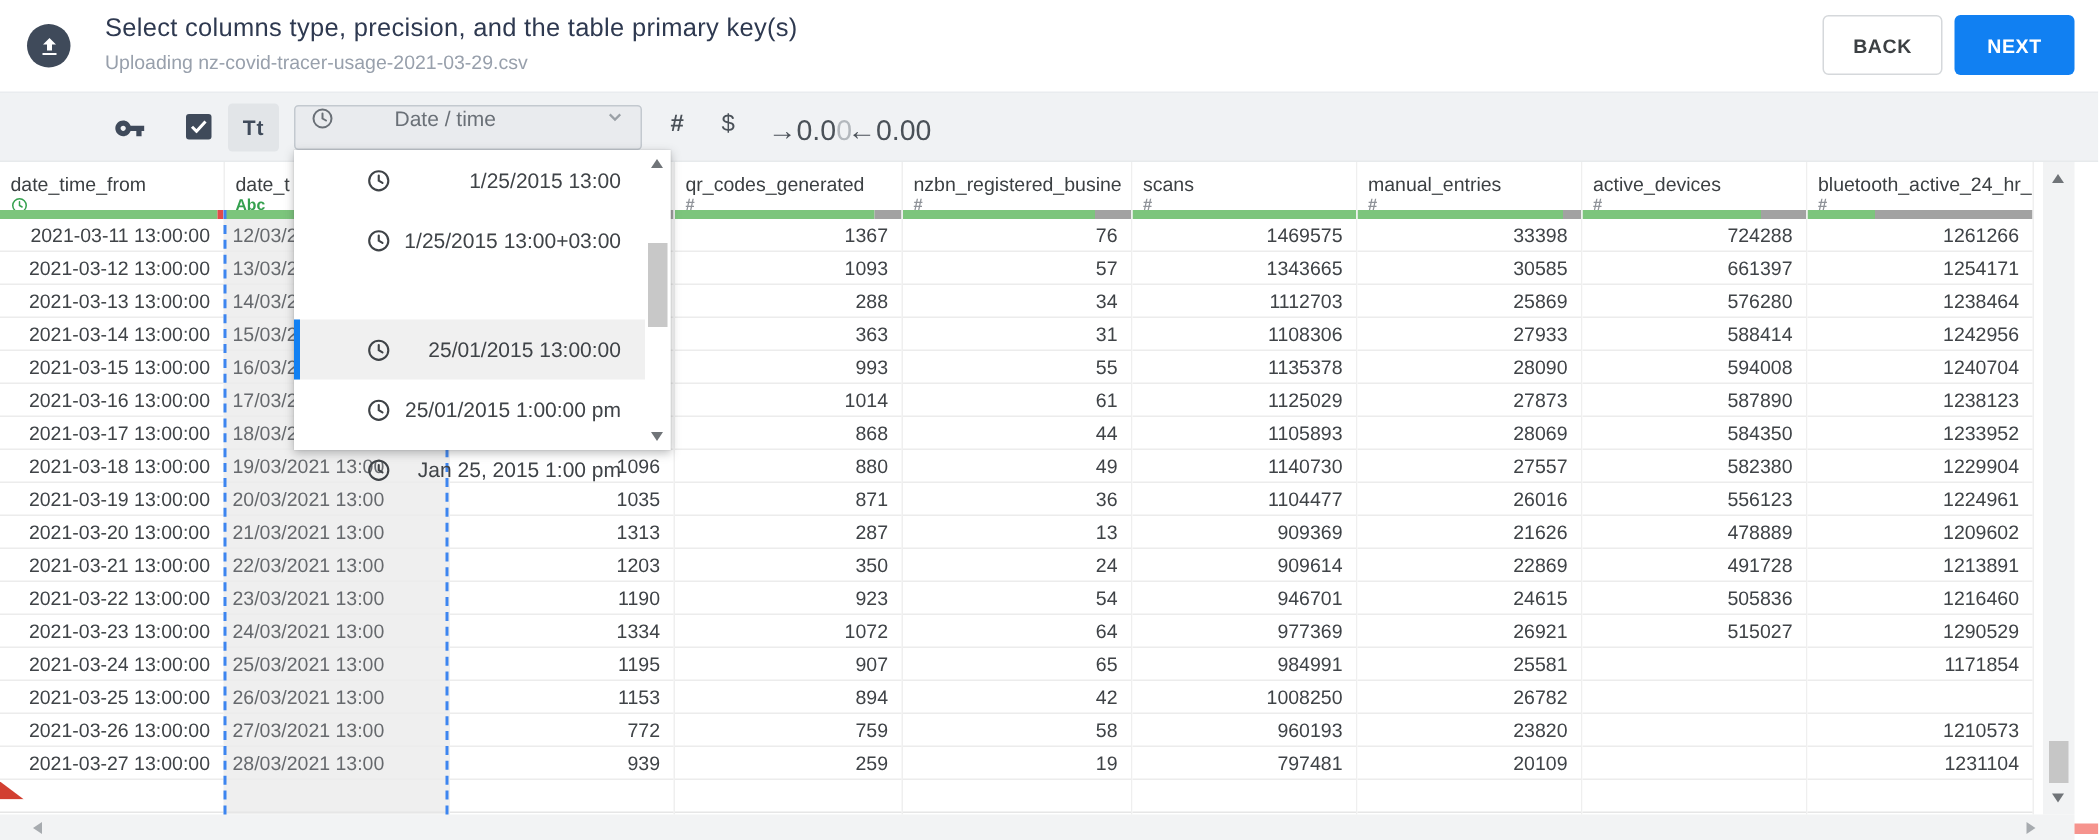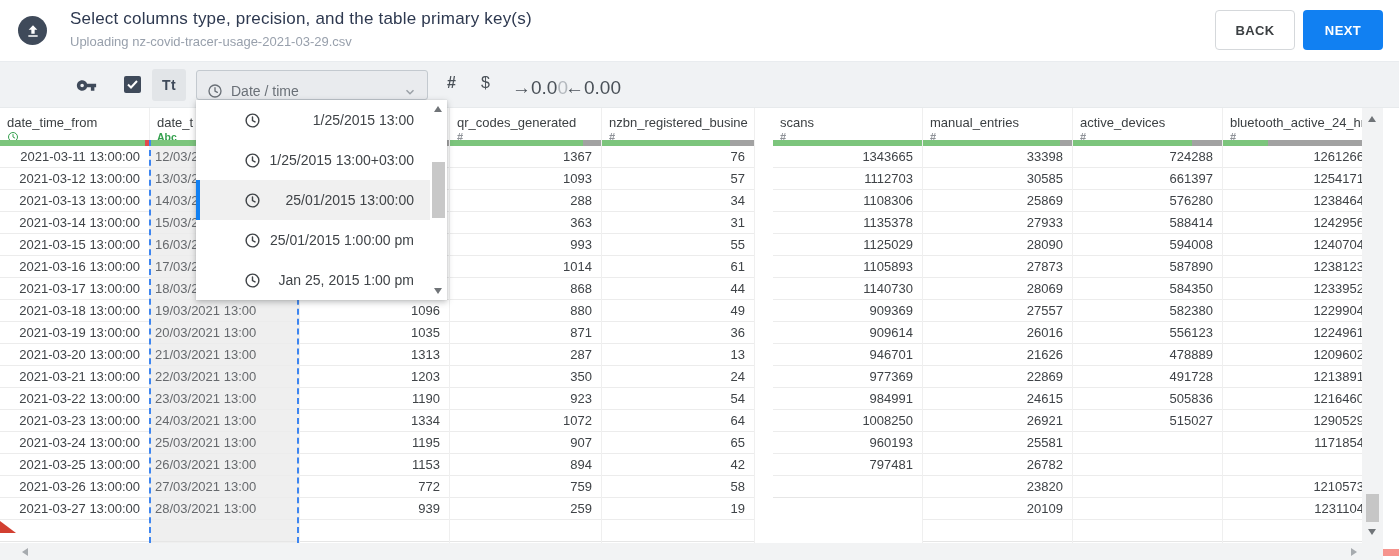--- a/index.html
+++ b/index.html
@@ -20,7 +20,7 @@
   .key-wrap { position: absolute; left: 76px; top: 13px; }
   .checkbox { position: absolute; left: 124px; top: 14px; width: 17px; height: 17px; background: #3f4a5a; border-radius: 2px; display: flex; align-items: center; justify-content: center; }
   .tt-btn { position: absolute; left: 152px; top: 7px; width: 34px; height: 32px; background: #e2e5e8; border-radius: 3px; color: #3f4a5a; display: flex; align-items: center; justify-content: center; font-weight: 700; font-size: 14px; letter-spacing: .5px; }
-  .type-select { position: absolute; left: 196px; top: 8px; width: 232px; height: 30px; background: #e9ebee; border: 1px solid #c3c9cf; border-radius: 3px; display: flex; align-items: flex-end; padding: 0 10px; color: #6a7077; font-size: 14px; cursor: pointer; }
+  .type-select { position: absolute; left: 196px; top: 8px; width: 232px; height: 30px; background: #e9ebee; border: 1px solid #c3c9cf; border-radius: 3px; display: flex; align-items: flex-start; padding: 0 10px; color: #6a7077; font-size: 14px; cursor: pointer; gap: 32px; }
   .type-select .lbl { margin-left: 8px; flex: 1; }
   .num-tool { position: absolute; top: 12px; color: #4a5158; font-size: 16px; font-weight: 700; cursor: pointer; }
   .tool-hash { left: 447px; }

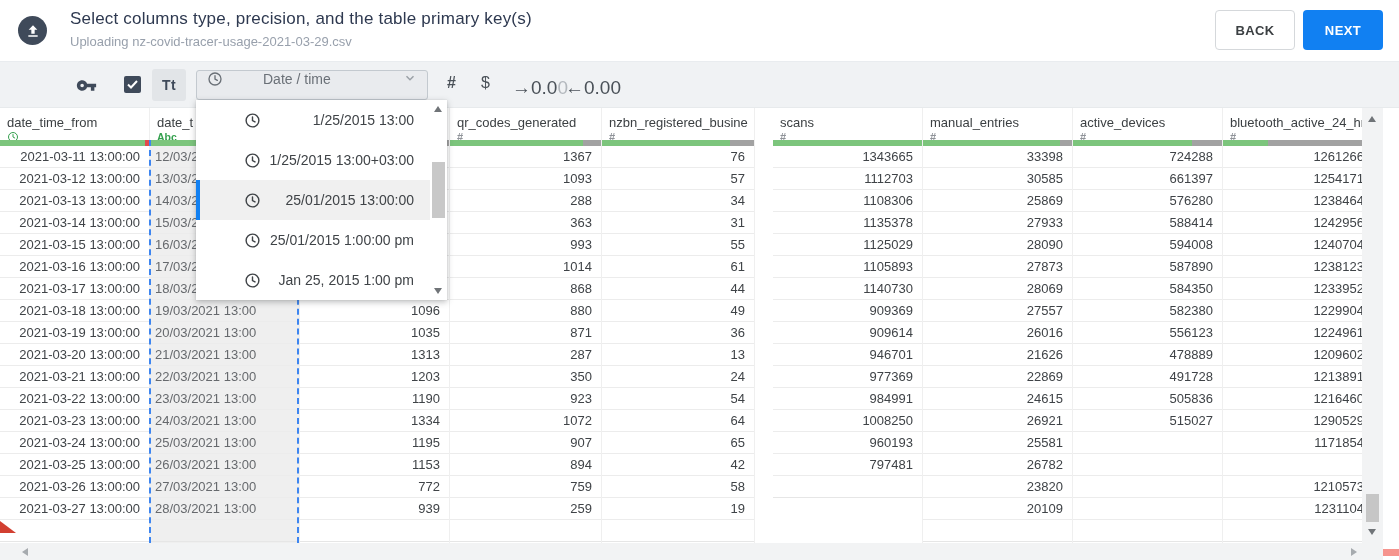--- a/index.html
+++ b/index.html
@@ -271,7 +271,7 @@
           <div class="filler"></div>
         </div>
       </div>
-      <div class="col" style="width: 150px; margin-left: 18px;">
+      <div class="col" style="width: 150px;">
         <div class="col-head">
           <div class="col-name">scans</div>
           <div class="col-type type-num">#</div>

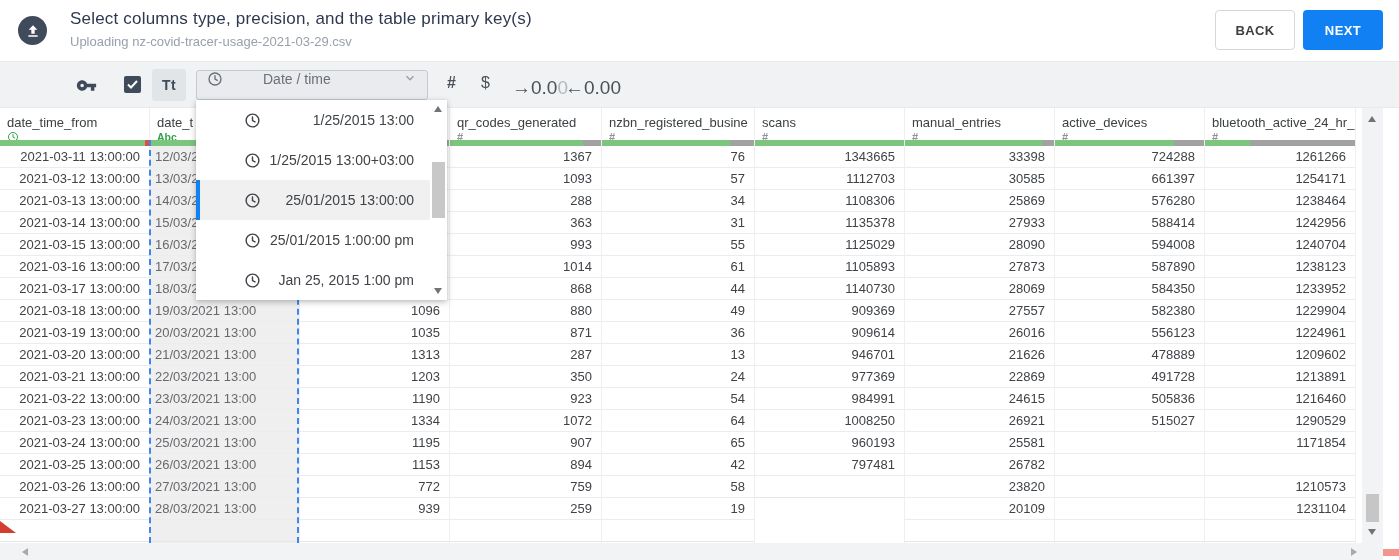--- a/index.html
+++ b/index.html
@@ -280,6 +280,7 @@
           <span style="width: 100%; background: rgb(124, 197, 124);"></span>
         </div>
         <div class="col-body">
+          <div class="cell right">1469575</div>
           <div class="cell right">1343665</div>
           <div class="cell right">1112703</div>
           <div class="cell right">1108306</div>

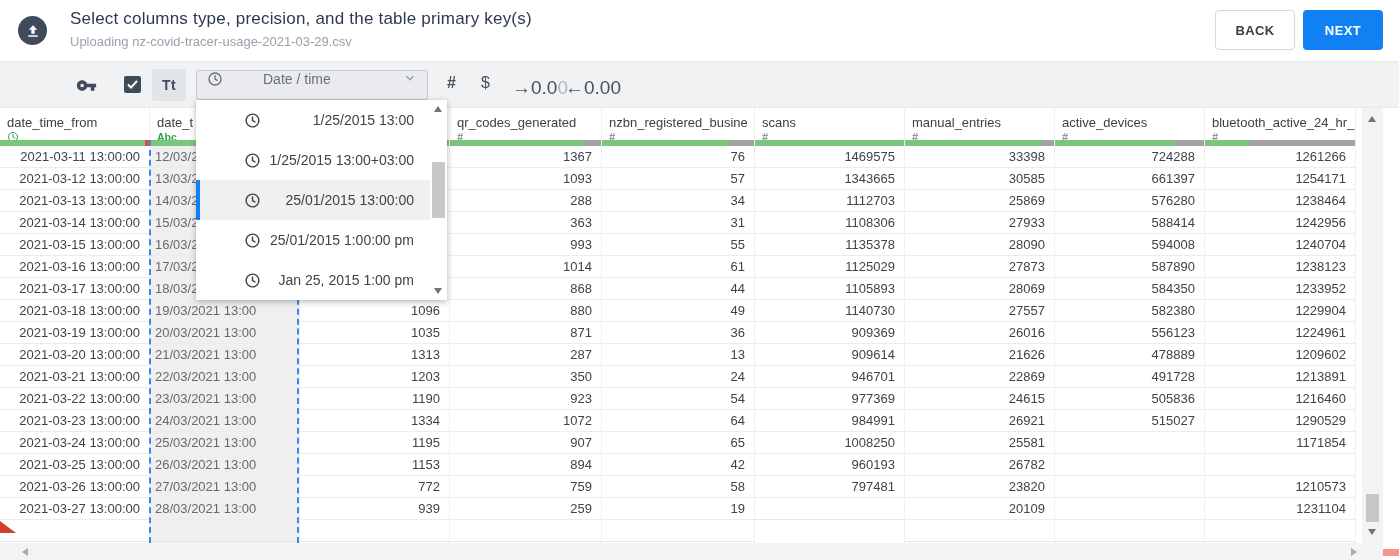--- a/index.html
+++ b/index.html
@@ -56,7 +56,7 @@
   .menu-items { flex: 1; }
   .menu-item { height: 40px; display: flex; align-items: center; padding-left: 48px; position: relative; cursor: pointer; }
   .menu-item .lbl { flex: 1; text-align: right; padding-right: 16px; font-size: 14px; color: #3f4347; white-space: nowrap; }
-  .menu-item.selected { background: #f0f0f0; }
+  .menu-item.selected { background: #f0f0f0; margin-top: 33px; }
   .menu-item.selected::before { content: ""; position: absolute; left: 0; top: 0; bottom: 0; width: 4px; background: #1180f2; }
   .menu-scroll { width: 17px; position: relative; background: #fff; }
   .menu-thumb { position: absolute; left: 2px; width: 13px; top: 62px; height: 56px; background: #c8c8c8; }

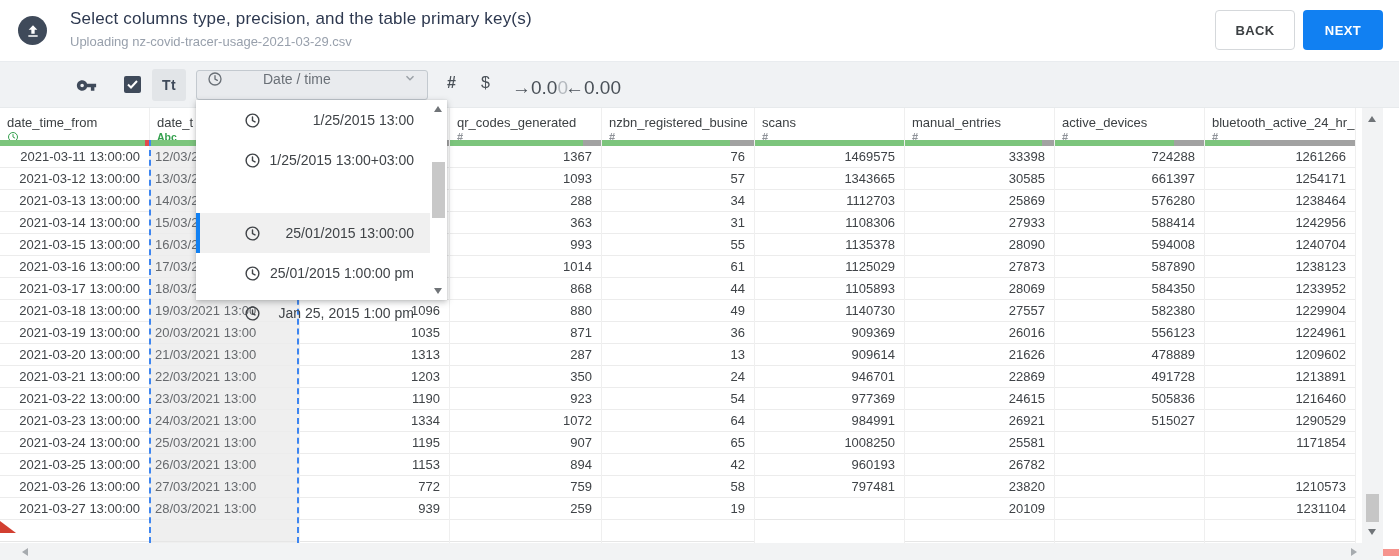--- a/index.html
+++ b/index.html
@@ -288,6 +288,7 @@
           <div class="cell right">1125029</div>
           <div class="cell right">1105893</div>
           <div class="cell right">1140730</div>
+          <div class="cell right">1104477</div>
           <div class="cell right">909369</div>
           <div class="cell right">909614</div>
           <div class="cell right">946701</div>

